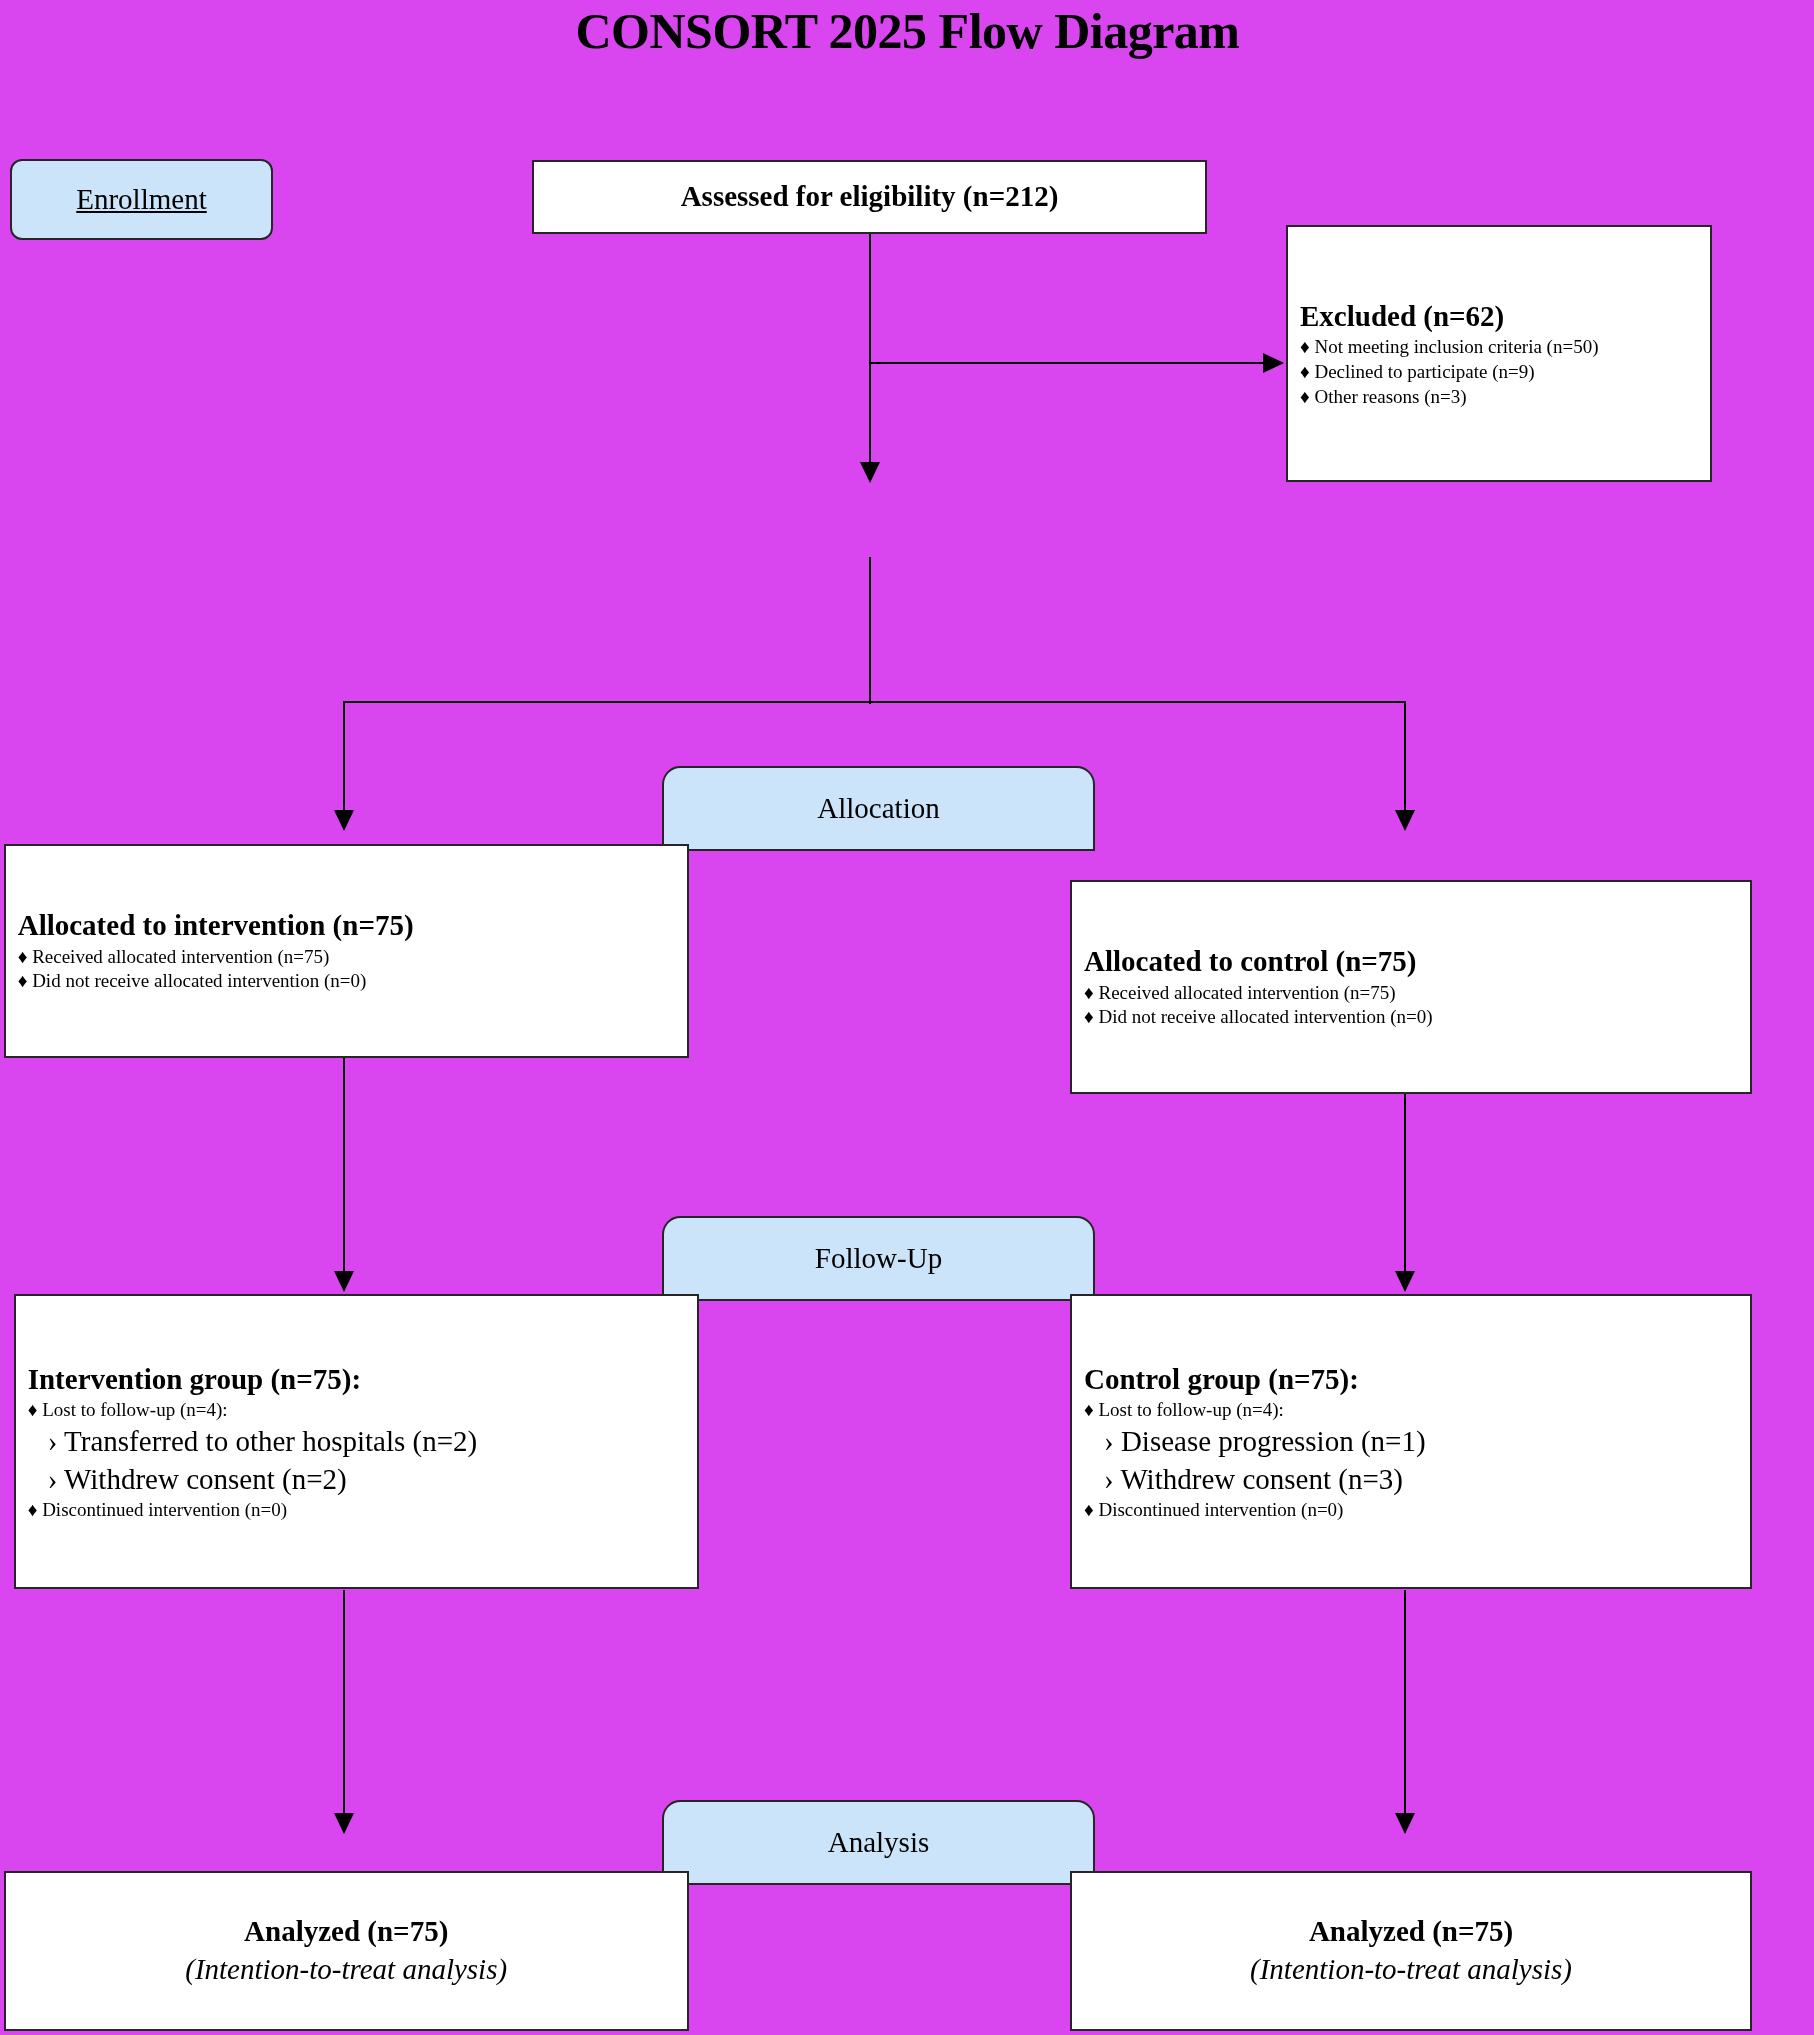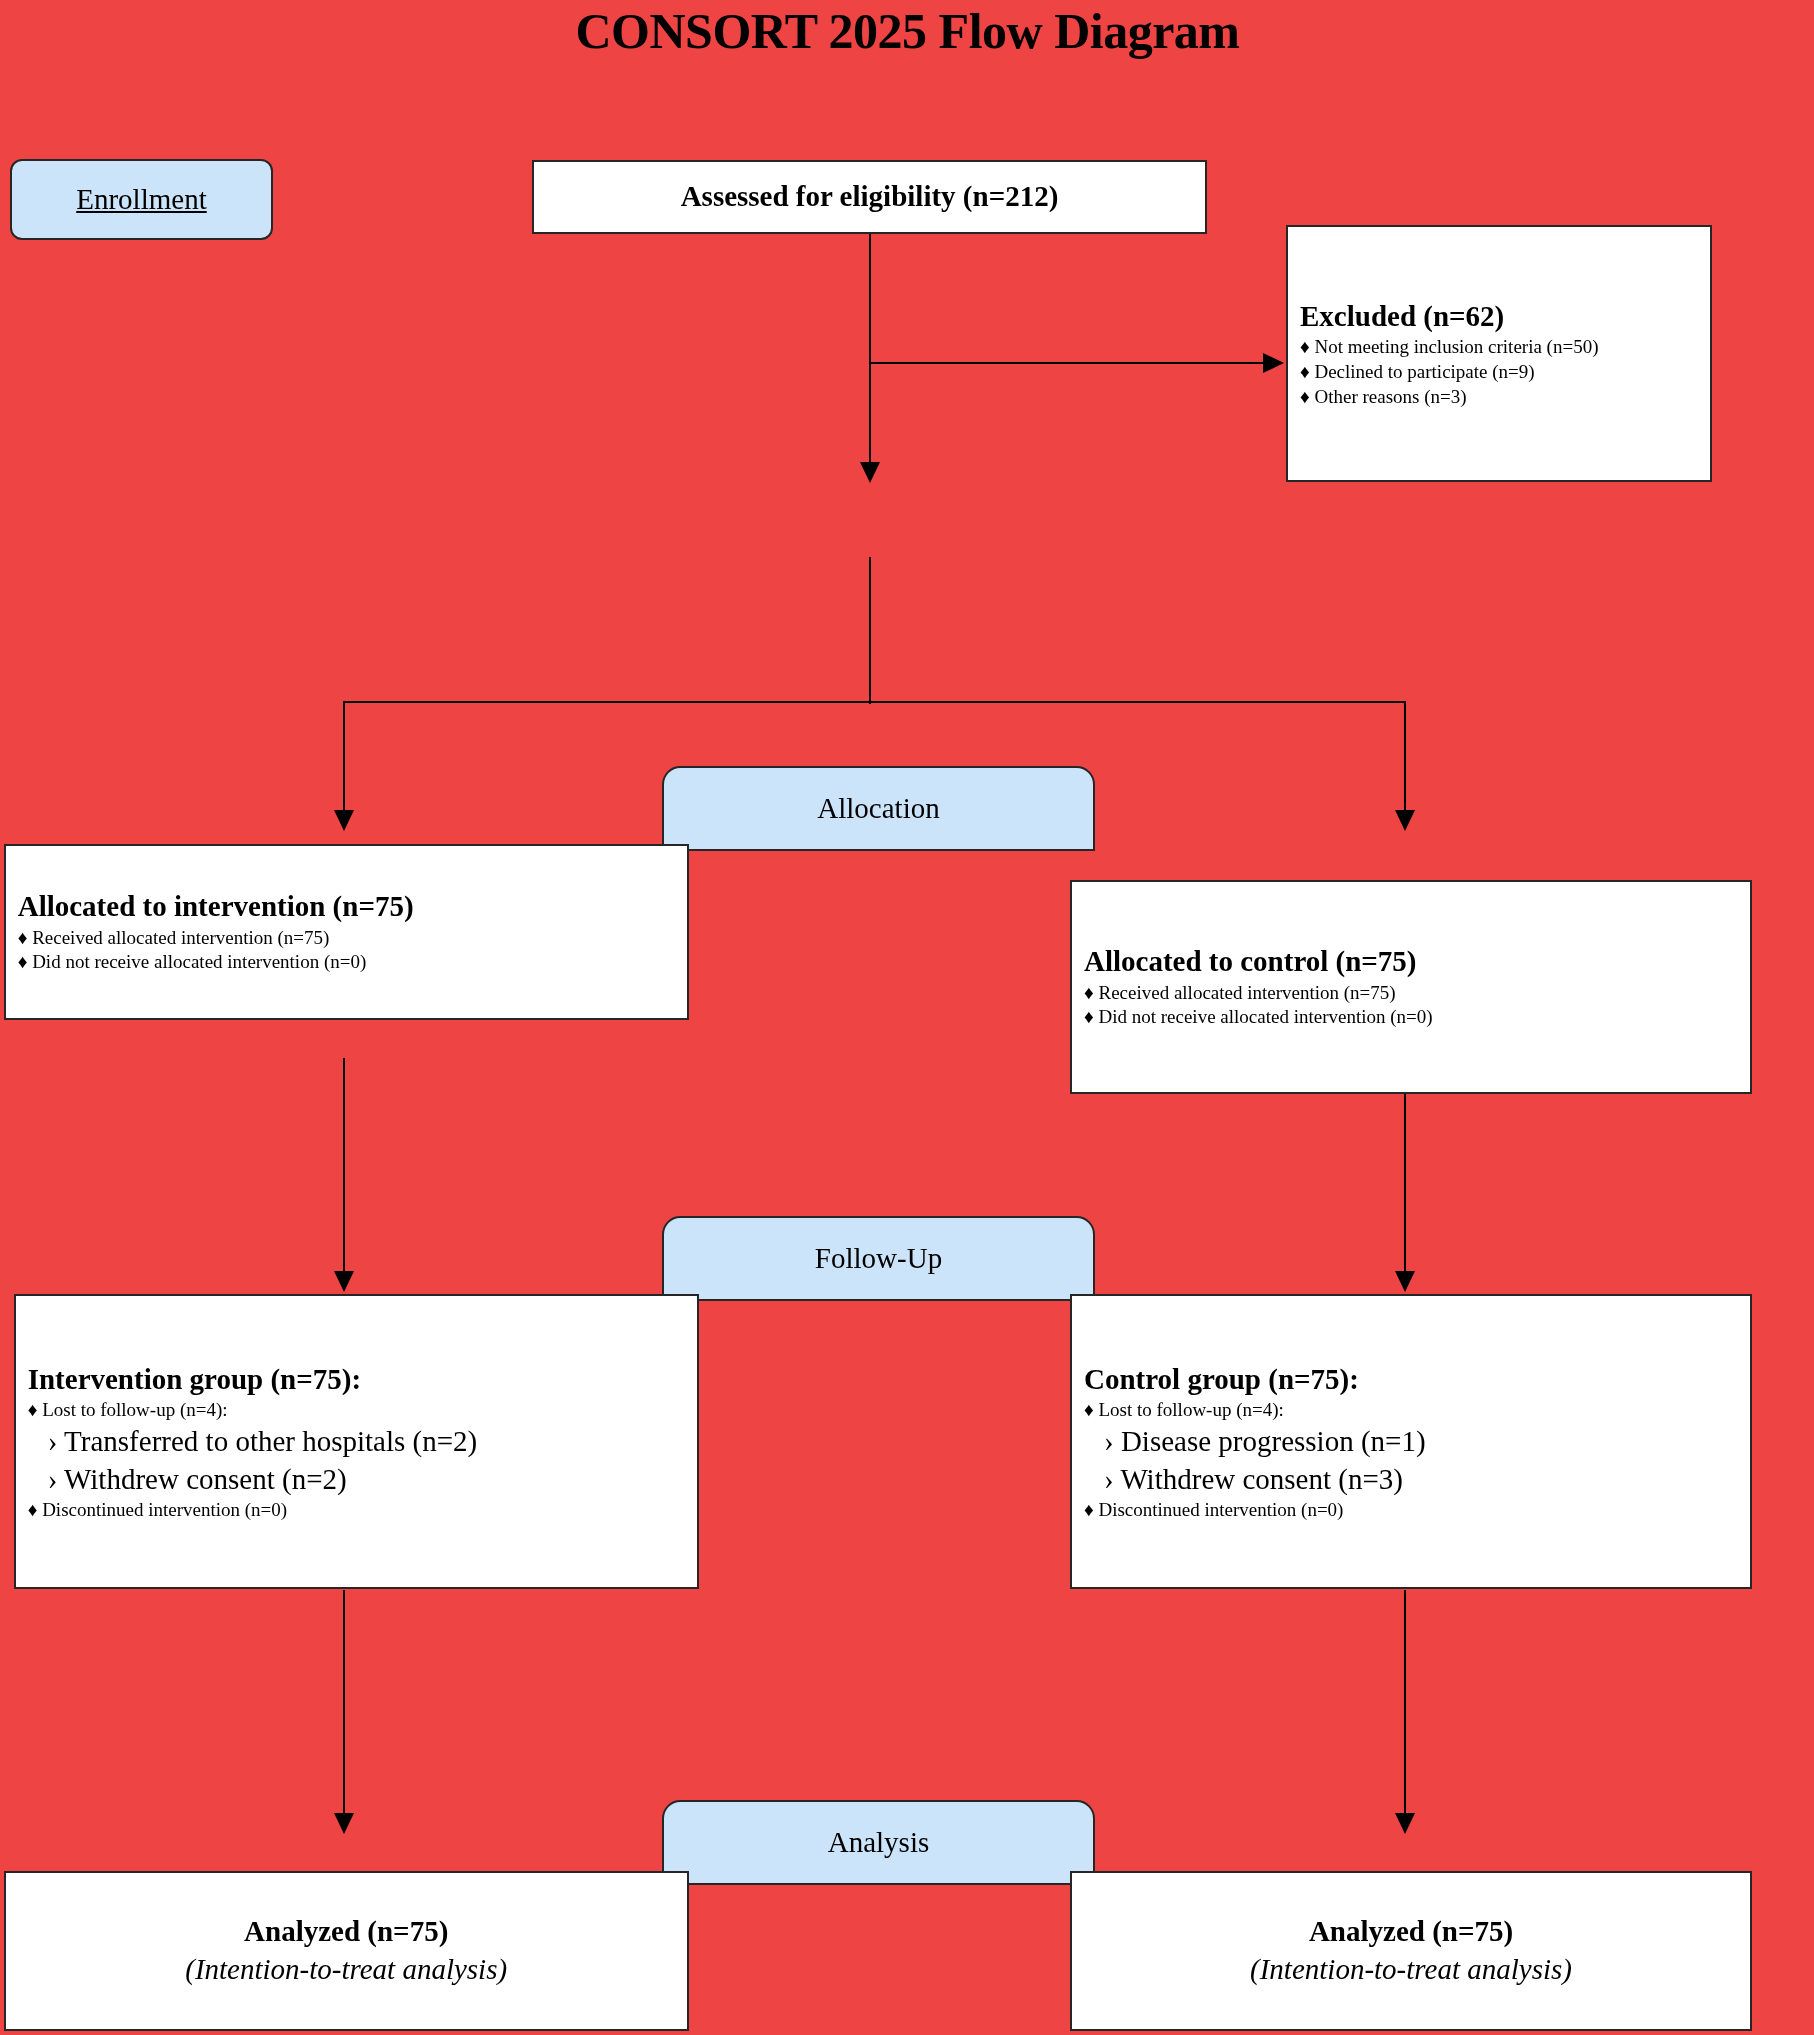--- a/index.html
+++ b/index.html
@@ -12,7 +12,7 @@
     position:relative;
     width:1815px;
     height:2035px;
-    background:#ef4444;
+    background:#d946ef;
     overflow:hidden;
   }
   

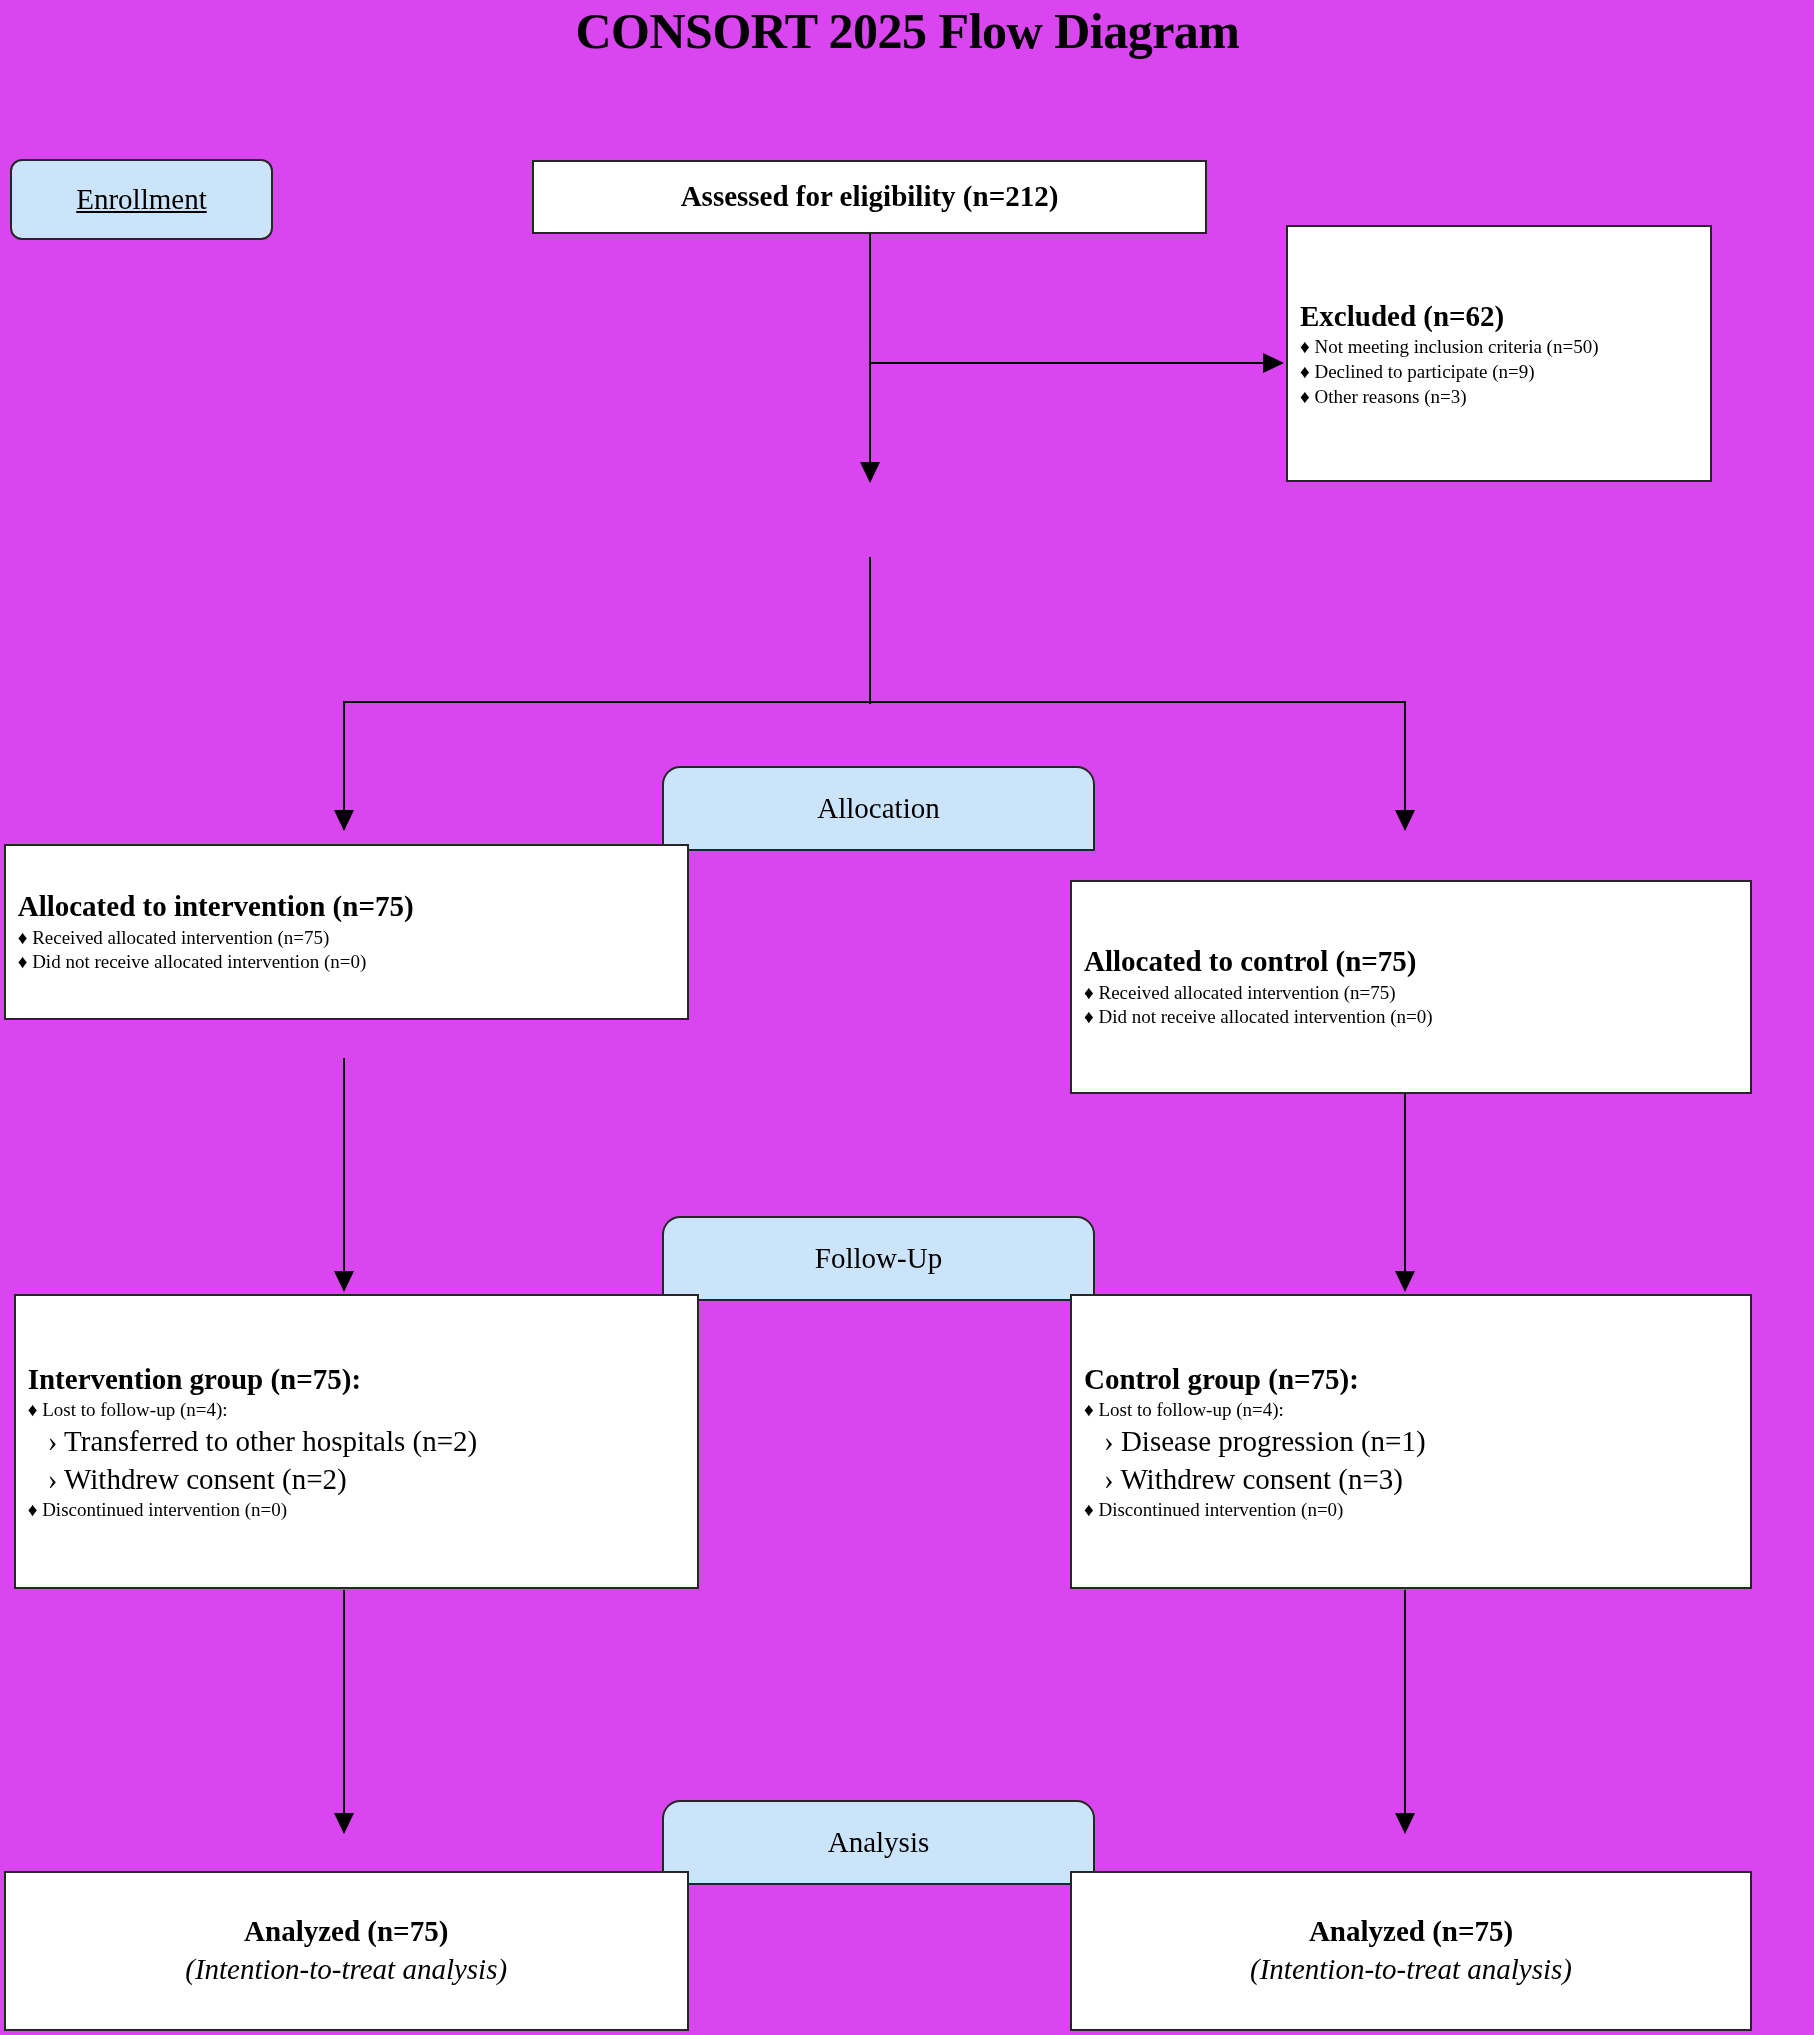--- a/index.html
+++ b/index.html
@@ -167,7 +167,7 @@
     <span>Allocation</span>
   </div>
 
-  <div class="box lefted" style="left:3.7px; top:844px; width:685px; height:176px;">
+  <div class="box lefted" style="left:3.7px; top:844px; width:685px; height:214px;">
     <div class="box-inner">
       <div class="hdr wrap">Allocated to intervention (n=75)</div>
       <div class="bullet">

